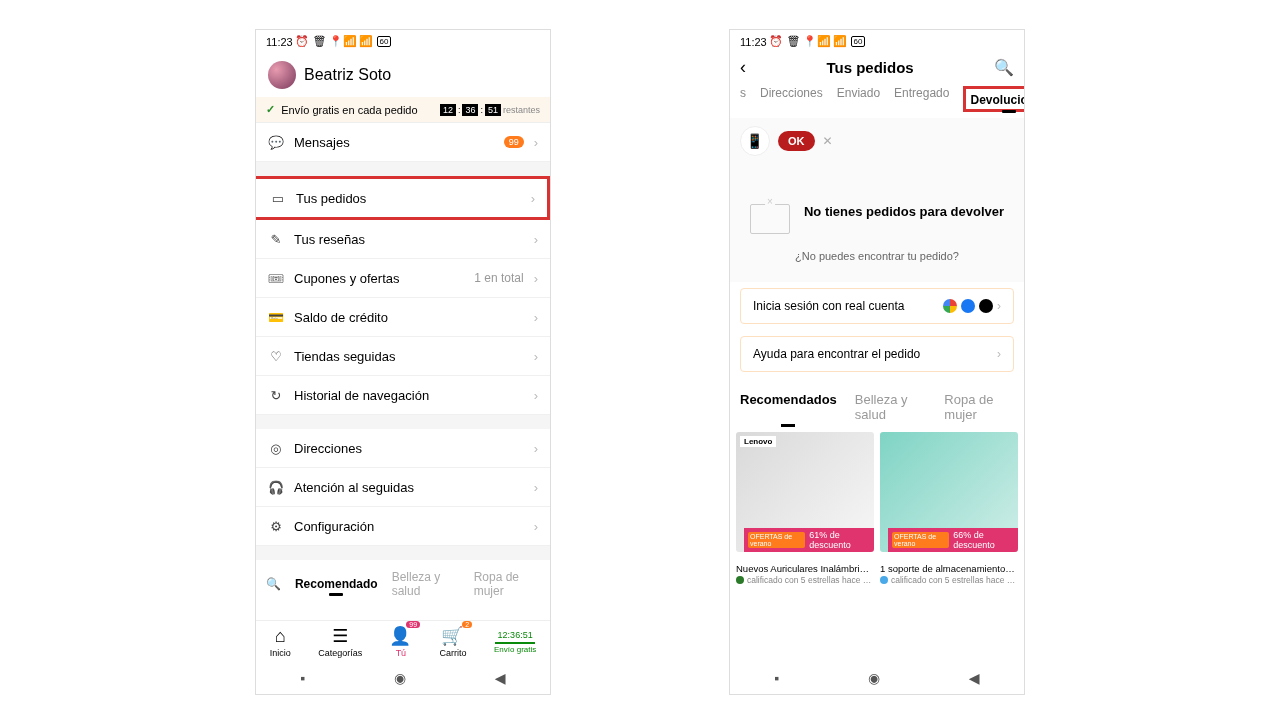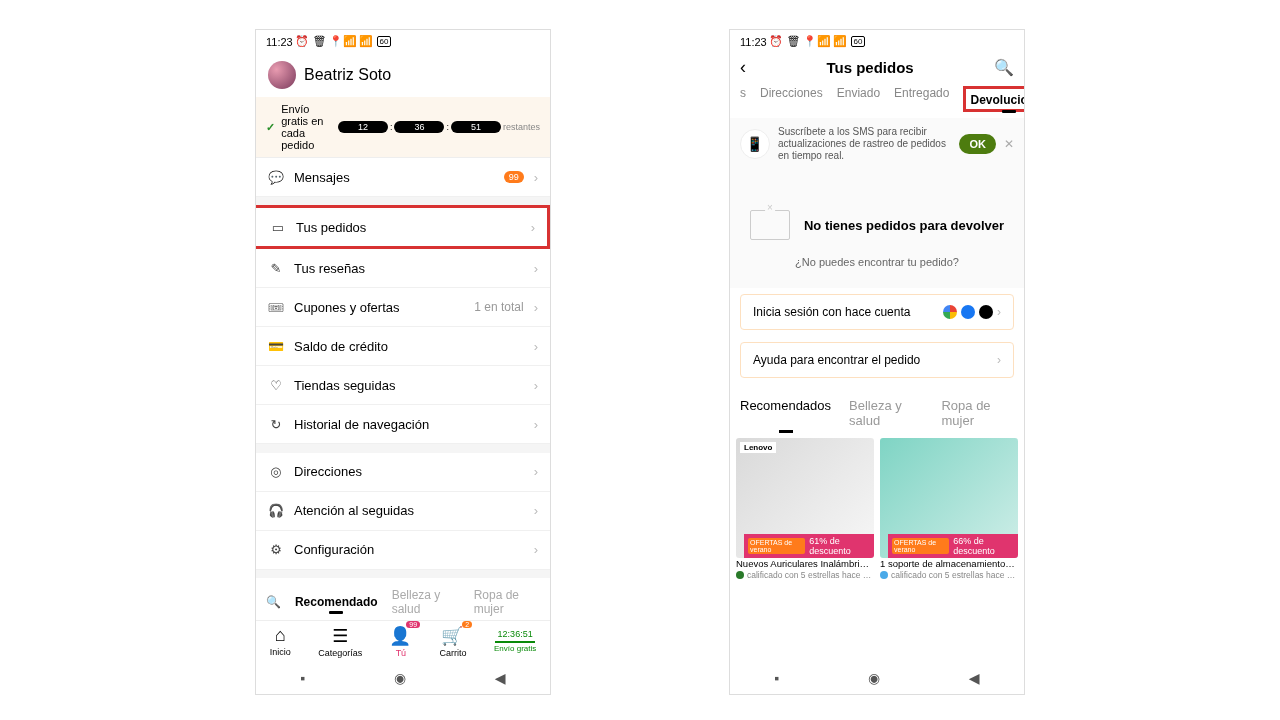--- a/index.html
+++ b/index.html
@@ -13,7 +13,7 @@
   .banner{background:#fdf6ed;display:flex;align-items:center;padding:6px 10px;gap:6px;font-size:11px;border-bottom:1px solid #eee}
   .banner .check{color:#2a8f2a;font-weight:700}
   .banner .countdown{margin-left:auto;display:flex;align-items:center;gap:2px}
-  .countdown .box{background:#000;color:#fff;font-size:9px;padding:1px 20px;border-radius:6px}
+  .countdown .box{background:#000;color:#fff;font-size:9px;padding:1px 3px;border-radius:0}
   .countdown .rest{font-size:9px;color:#888}
   .menu-item{display:flex;align-items:center;gap:10px;padding:11px 12px;border-bottom:1px solid #f0f0f0;font-size:13px}
   .menu-item .icon{width:16px;height:16px;display:flex;align-items:center;justify-content:center;color:#444}

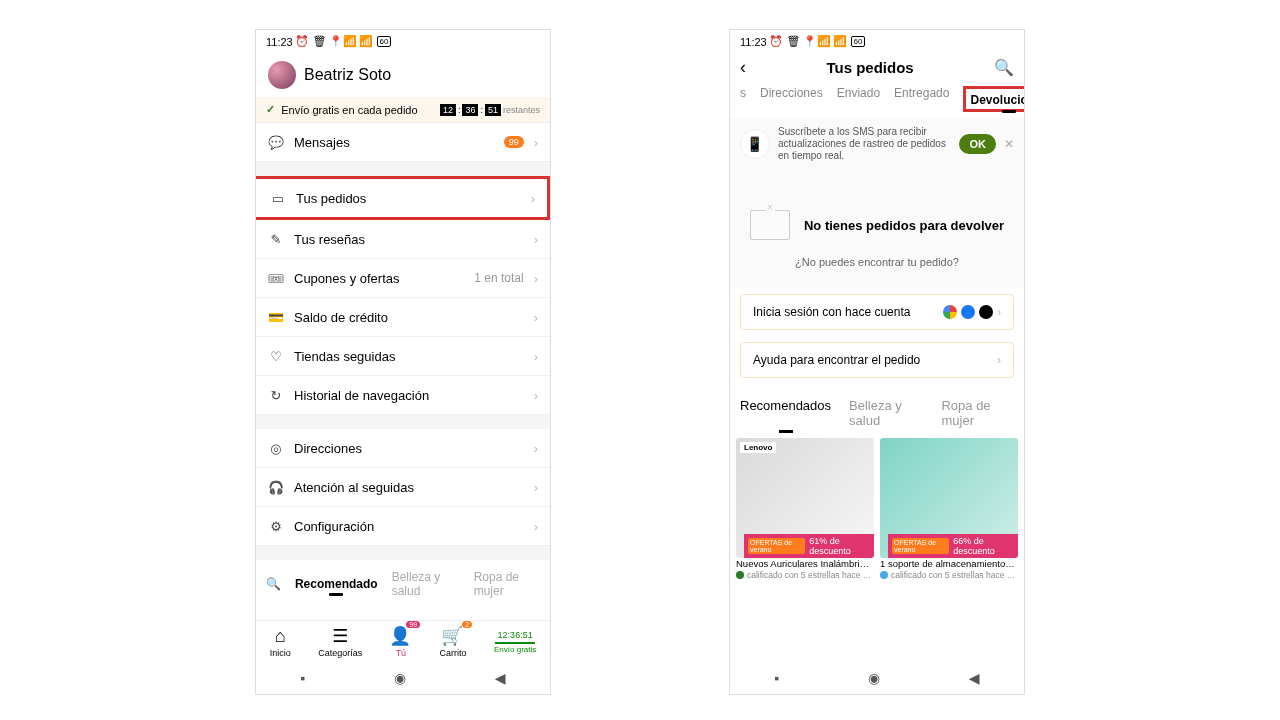--- a/index.html
+++ b/index.html
@@ -226,7 +226,6 @@
   </div>
   <div class="sms-banner">
     <div class="sms-icon">📱</div>
-    <div class="sms-text">Suscríbete a los SMS para recibir actualizaciones de rastreo de pedidos en tiempo real.</div>
     <div class="ok-btn">OK</div>
     <div class="close-x">✕</div>
   </div>

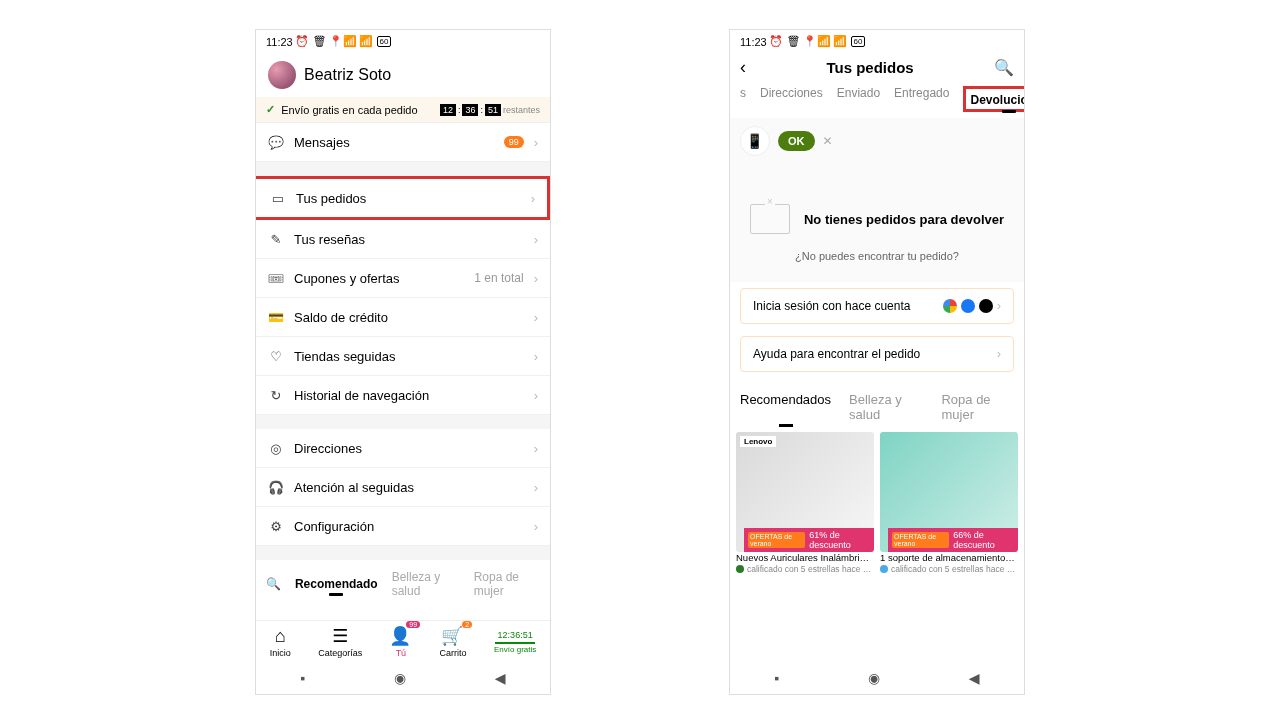--- a/index.html
+++ b/index.html
@@ -48,7 +48,7 @@
   .sms-banner{display:flex;align-items:center;gap:8px;padding:8px 10px;background:#fafafa}
   .sms-icon{width:28px;height:28px;border-radius:50%;background:#fff;display:flex;align-items:center;justify-content:center;border:1px solid #eee;font-size:14px}
   .sms-text{font-size:10px;color:#555;flex:1;line-height:1.2}
-  .ok-btn{background:#4d7c0f;color:#fff;font-size:11px;padding:4px 10px;border-radius:12px;font-weight:600}
+  .ok-btn{background:#b91c1c;color:#fff;font-size:11px;padding:4px 10px;border-radius:12px;font-weight:600}
   .close-x{color:#aaa;font-size:12px}
   .empty-state{display:flex;flex-direction:column;align-items:center;padding:40px 14px 20px;gap:16px;background:#fafafa}
   .empty-row{display:flex;align-items:center;gap:14px}

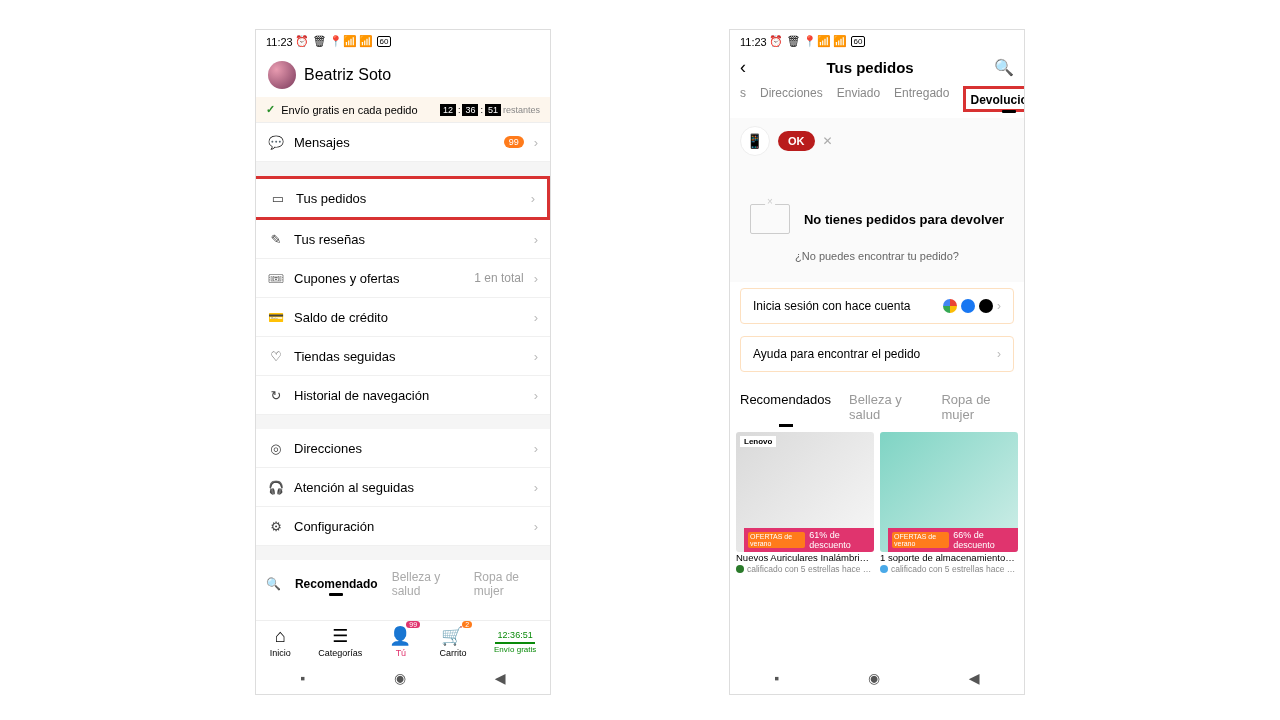--- a/index.html
+++ b/index.html
@@ -51,7 +51,7 @@
   .ok-btn{background:#b91c1c;color:#fff;font-size:11px;padding:4px 10px;border-radius:12px;font-weight:600}
   .close-x{color:#aaa;font-size:12px}
   .empty-state{display:flex;flex-direction:column;align-items:center;padding:40px 14px 20px;gap:16px;background:#fafafa}
-  .empty-row{display:flex;align-items:center;gap:14px}
+  .empty-row{display:flex;align-items:flex-start;gap:14px}
   .empty-box{width:38px;height:28px;border:1.5px solid #ccc;border-radius:2px;position:relative}
   .empty-box::before{content:"×";position:absolute;top:-9px;left:50%;transform:translateX(-50%);font-size:10px;color:#ccc;background:#fafafa;padding:0 2px}
   .empty-text{font-size:13px;font-weight:600}

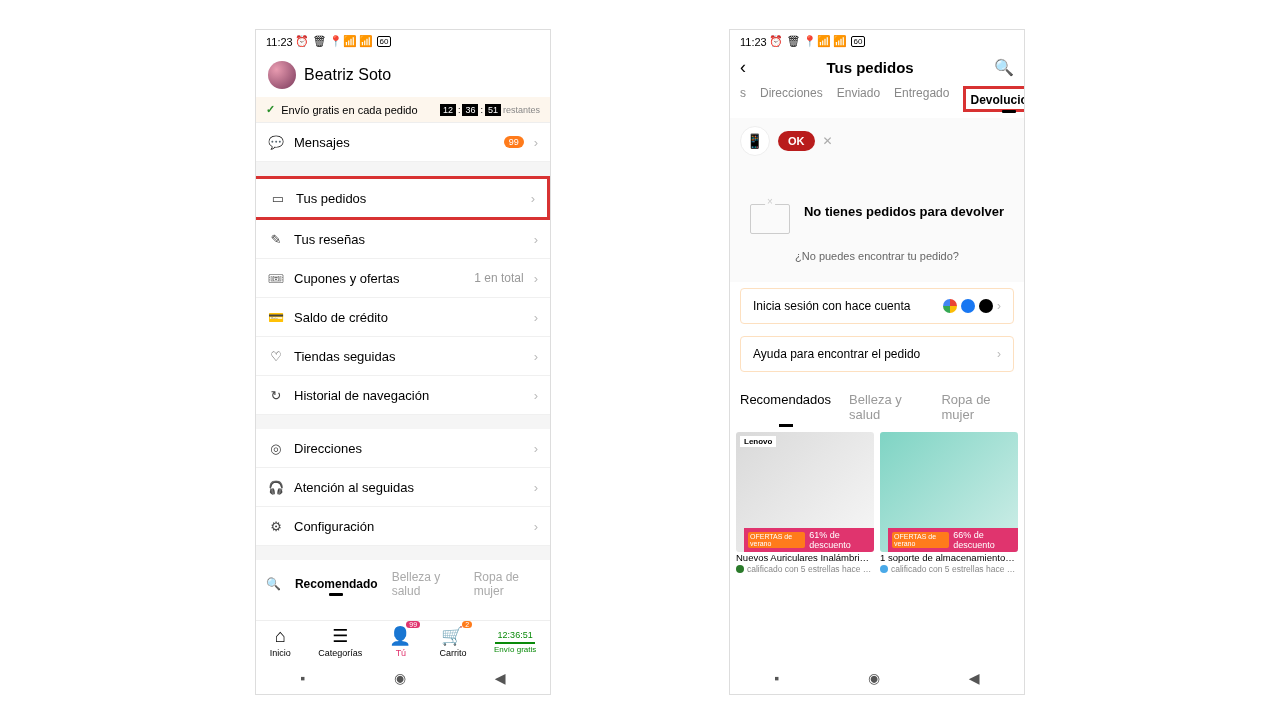--- a/index.html
+++ b/index.html
@@ -237,7 +237,7 @@
     <div class="empty-sub">¿No puedes encontrar tu pedido?</div>
   </div>
   <div class="option-card">
-    <span>Inicia sesión con hace cuenta</span>
+    <span>Inicia sesión con real cuenta</span>
     <div class="icons">
       <span class="gicon" style="background:conic-gradient(#ea4335 0 25%,#fbbc05 0 50%,#34a853 0 75%,#4285f4 0)"></span>
       <span class="gicon" style="background:#1877f2"></span>

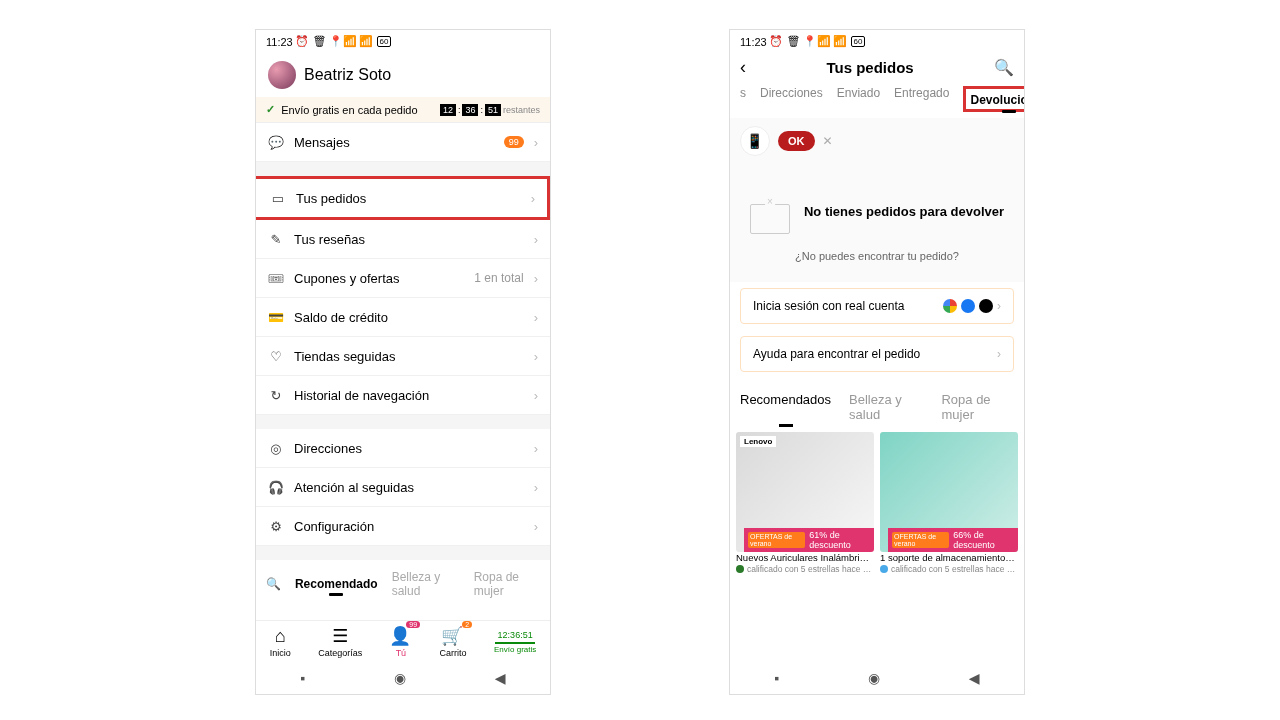--- a/index.html
+++ b/index.html
@@ -60,7 +60,7 @@
   .option-card .icons{margin-left:auto;display:flex;gap:4px;align-items:center}
   .gicon{width:14px;height:14px;border-radius:50%}
   .rec-tabs2{display:flex;gap:18px;padding:14px 10px 6px;font-size:13px}
-  .rec-tabs2 .active{font-weight:400;position:relative}
+  .rec-tabs2 .active{font-weight:700;position:relative}
   .rec-tabs2 .active::after{content:"";position:absolute;bottom:-5px;left:50%;transform:translateX(-50%);width:14px;height:3px;background:#000}
   .rec-tabs2 .inactive{color:#999}
   .products{display:flex;gap:6px;padding:4px 6px}

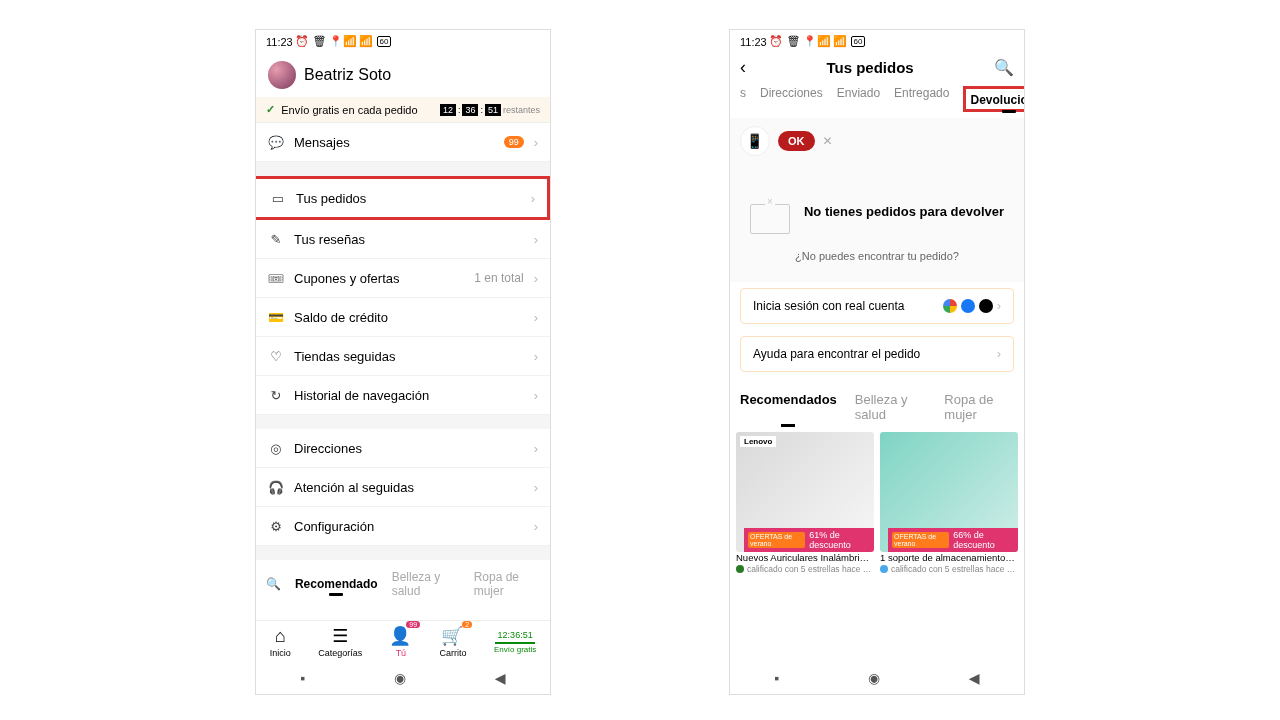--- a/index.html
+++ b/index.html
@@ -69,7 +69,7 @@
   .product .brand{position:absolute;top:4px;left:4px;background:#fff;font-size:8px;padding:1px 4px;font-weight:600}
   .discount-strip{position:absolute;bottom:0;left:8px;right:0;background:#e0346e;color:#fff;font-size:9px;padding:2px 4px;display:flex;align-items:center}
   .discount-strip .tag{background:#ff7b1b;font-size:7px;padding:1px 2px;margin-right:4px;border-radius:2px}
-  .product .title{margin-top:0;overflow:hidden;white-space:nowrap;text-overflow:ellipsis}
+  .product .title{margin-top:11px;overflow:hidden;white-space:nowrap;text-overflow:ellipsis}
   .product .meta{color:#888;font-size:8.5px;display:flex;align-items:center;gap:3px;margin-top:1px}
   .dot{width:8px;height:8px;border-radius:50%}
 </style>

